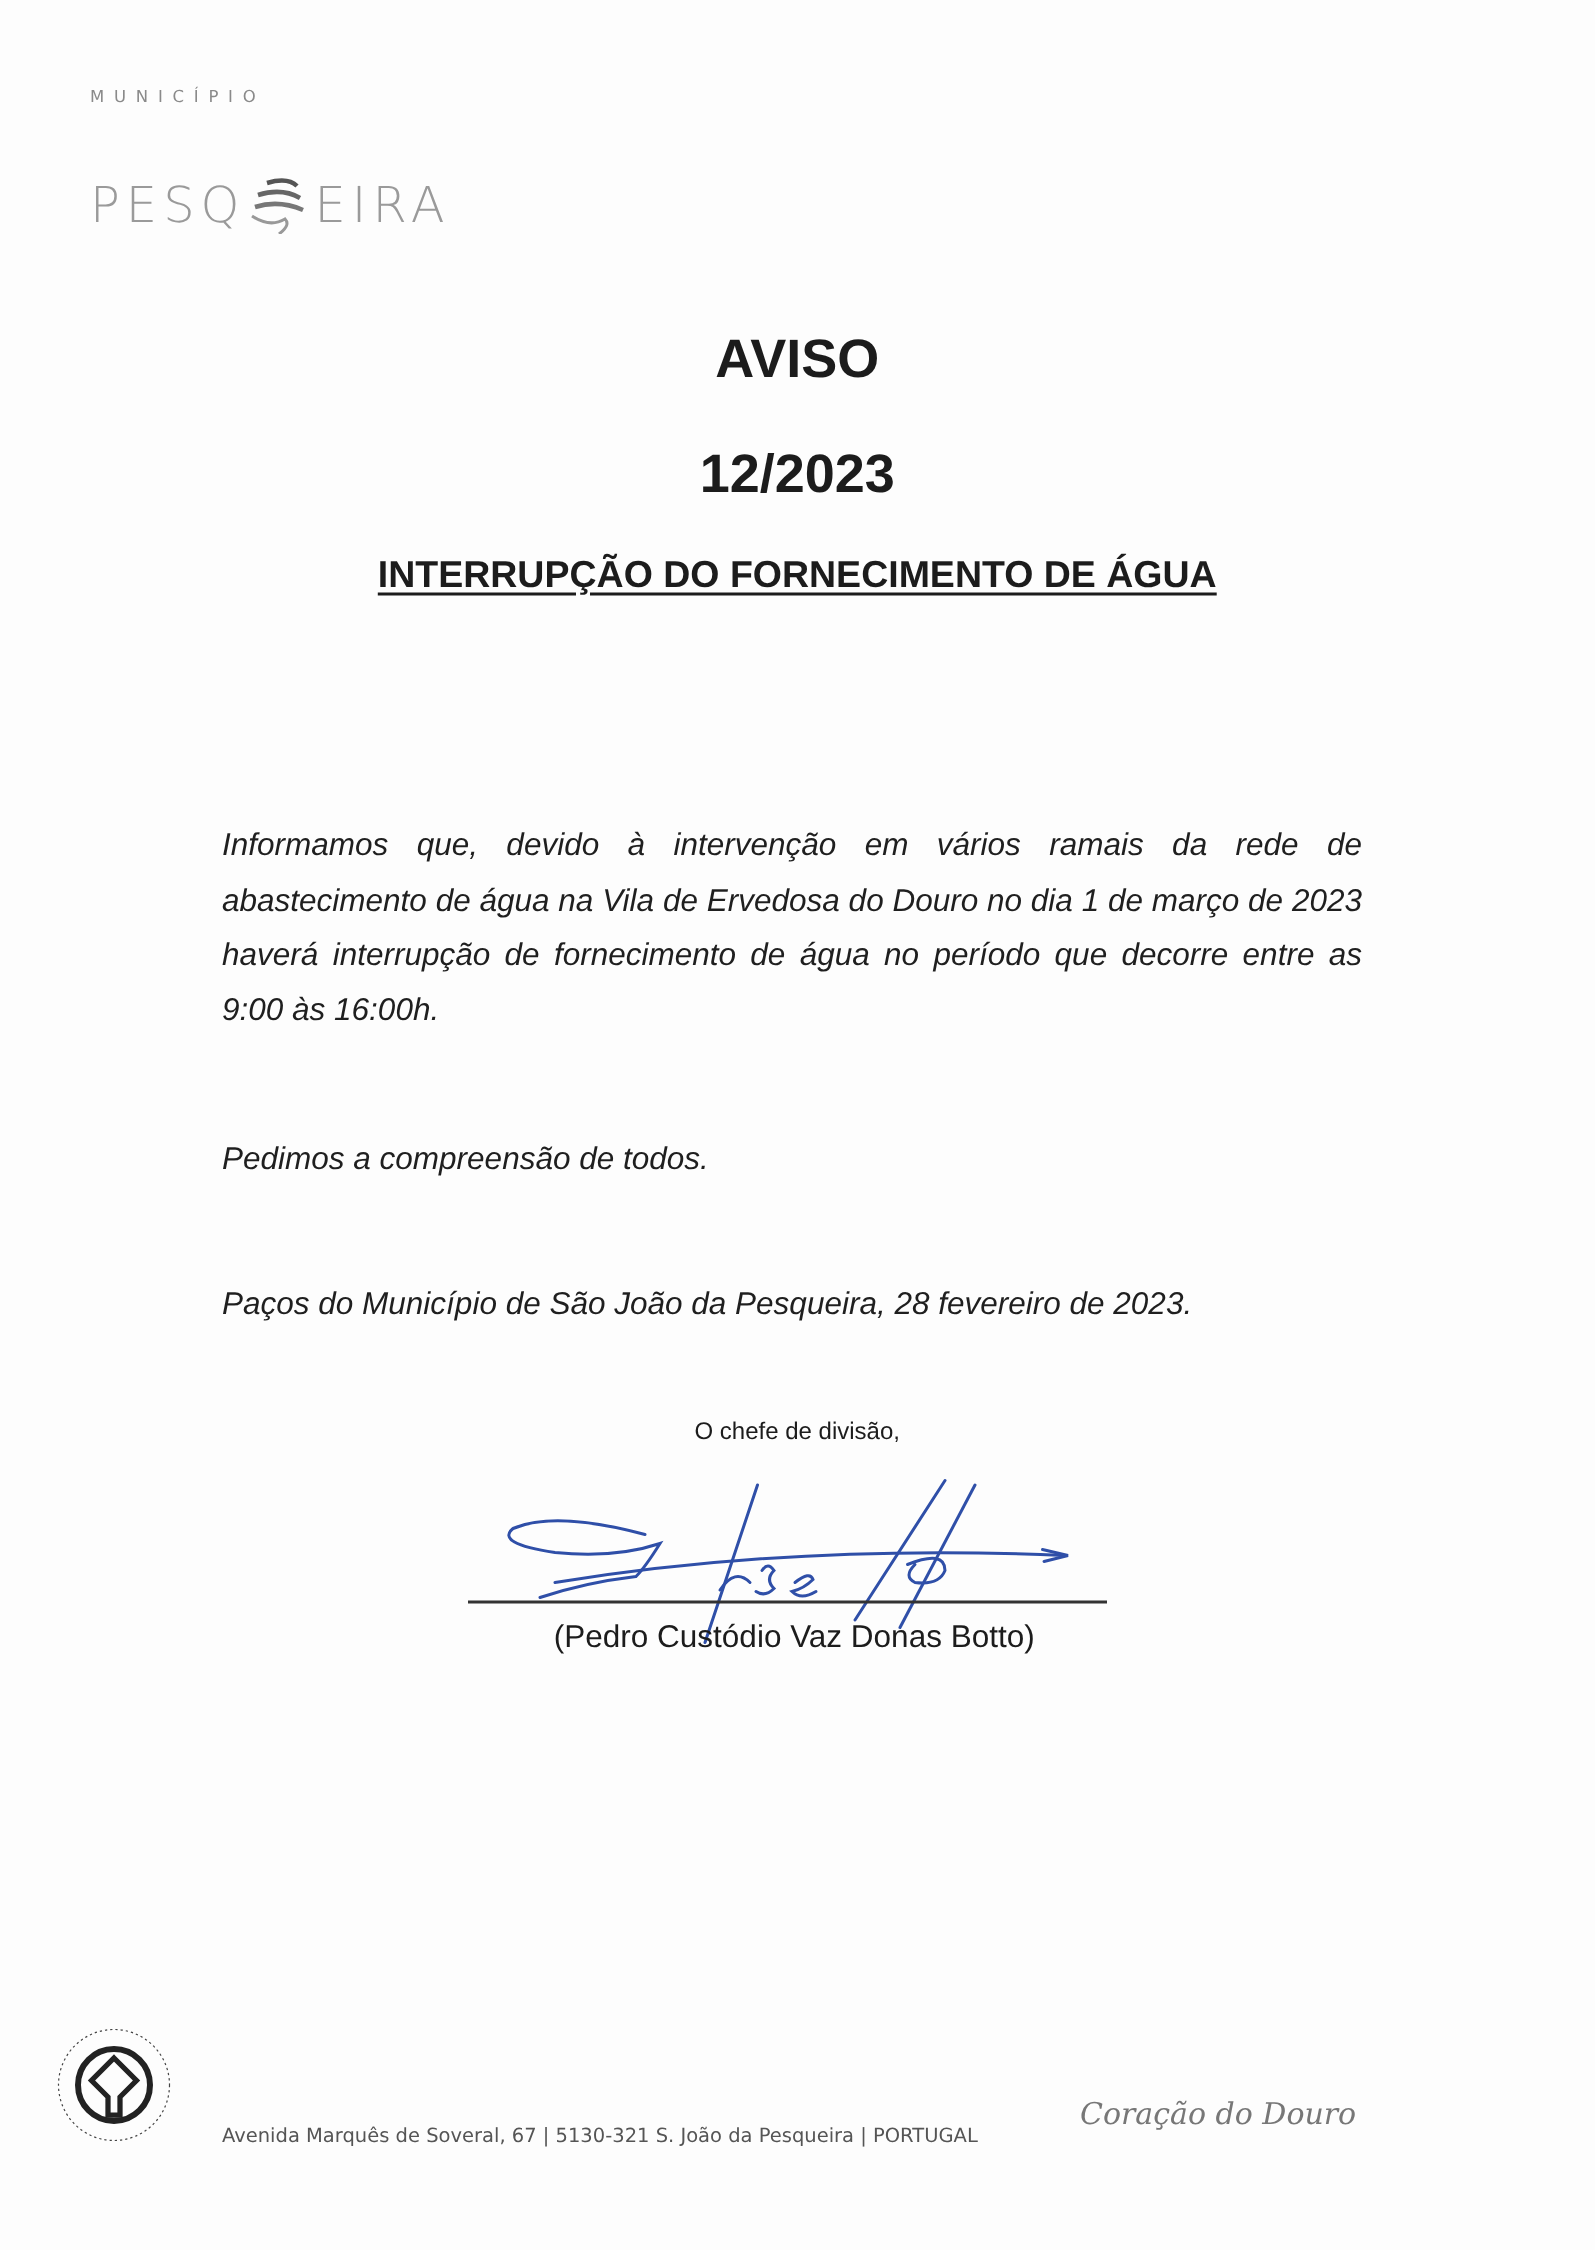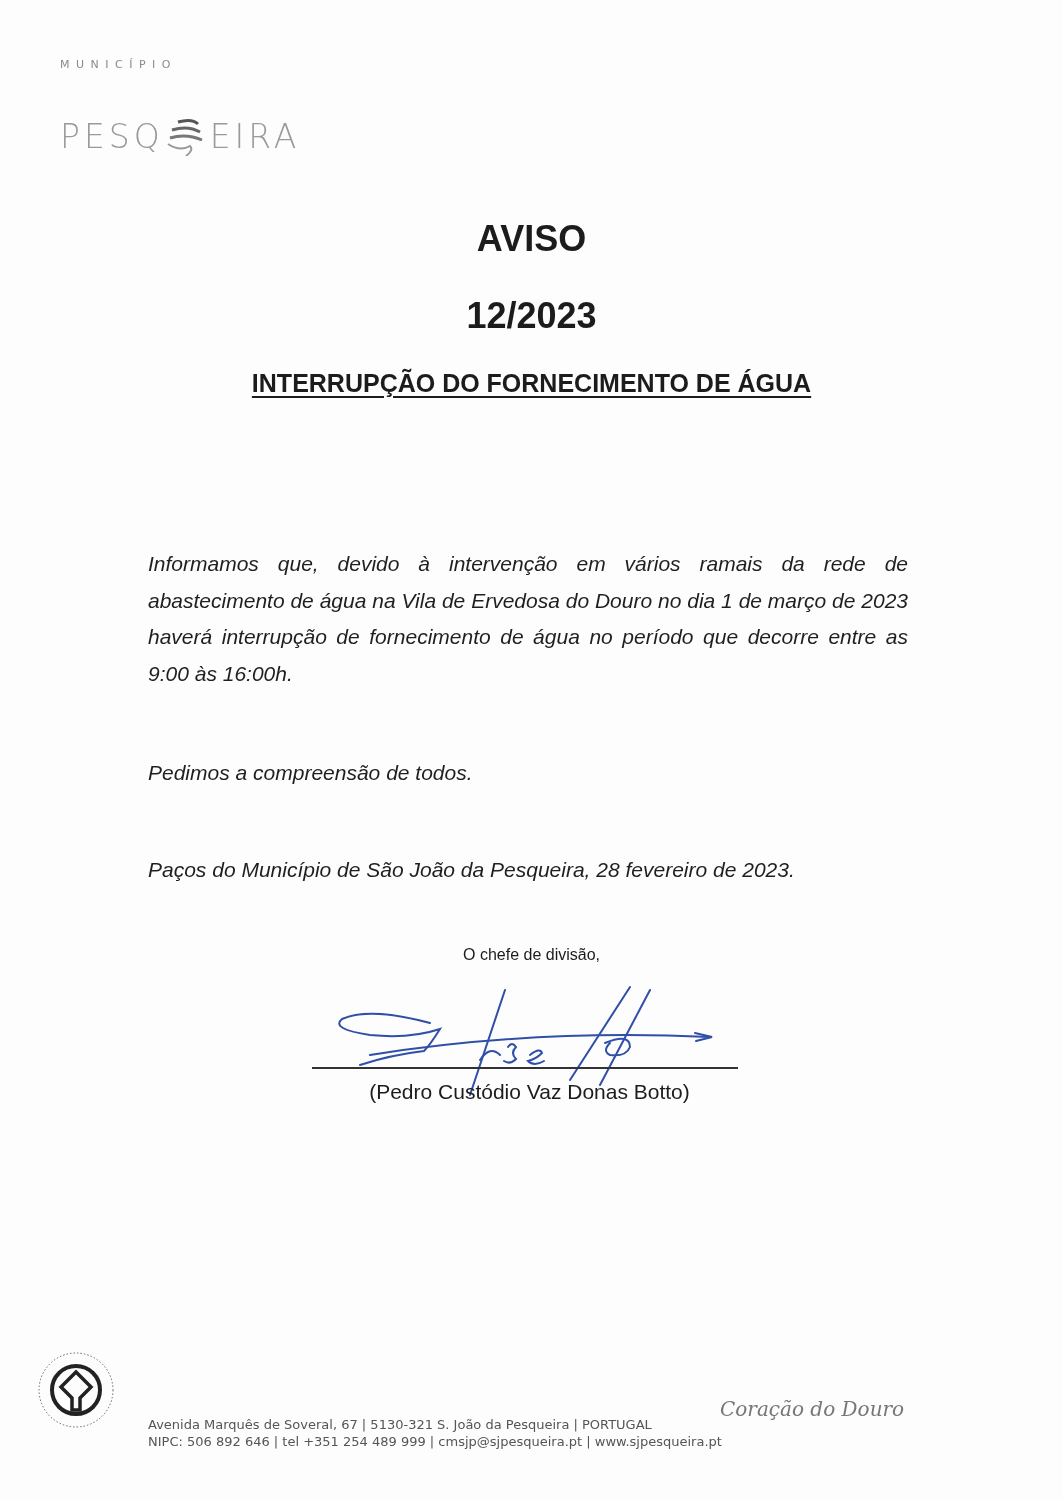--- a/index.html
+++ b/index.html
@@ -88,7 +88,6 @@
 
 <div class="addr">
   <div>Avenida Marquês de Soveral, 67 | 5130-321 S. João da Pesqueira | PORTUGAL</div>
-  <div>NIPC: 506 892 646 | tel +351 254 489 999 | cmsjp@sjpesqueira.pt | www.sjpesqueira.pt</div>
 </div>
 
 <svg class="slogan" width="250" height="60" viewBox="0 0 250 60">

